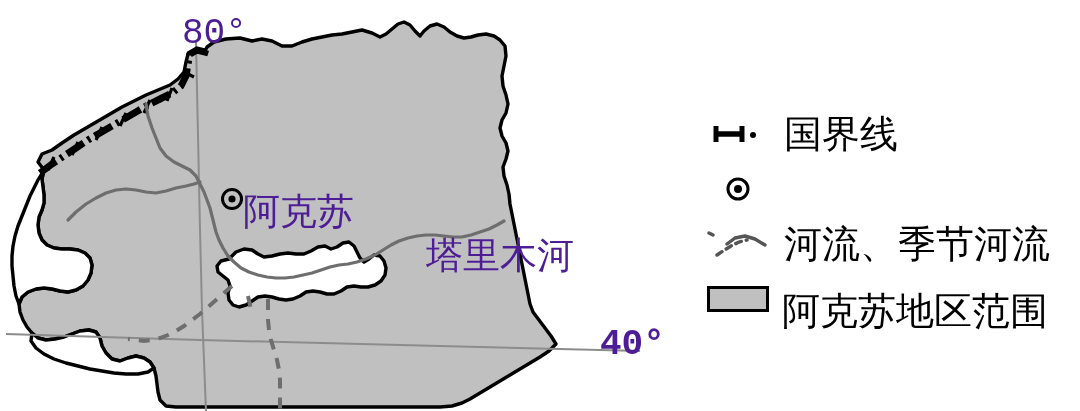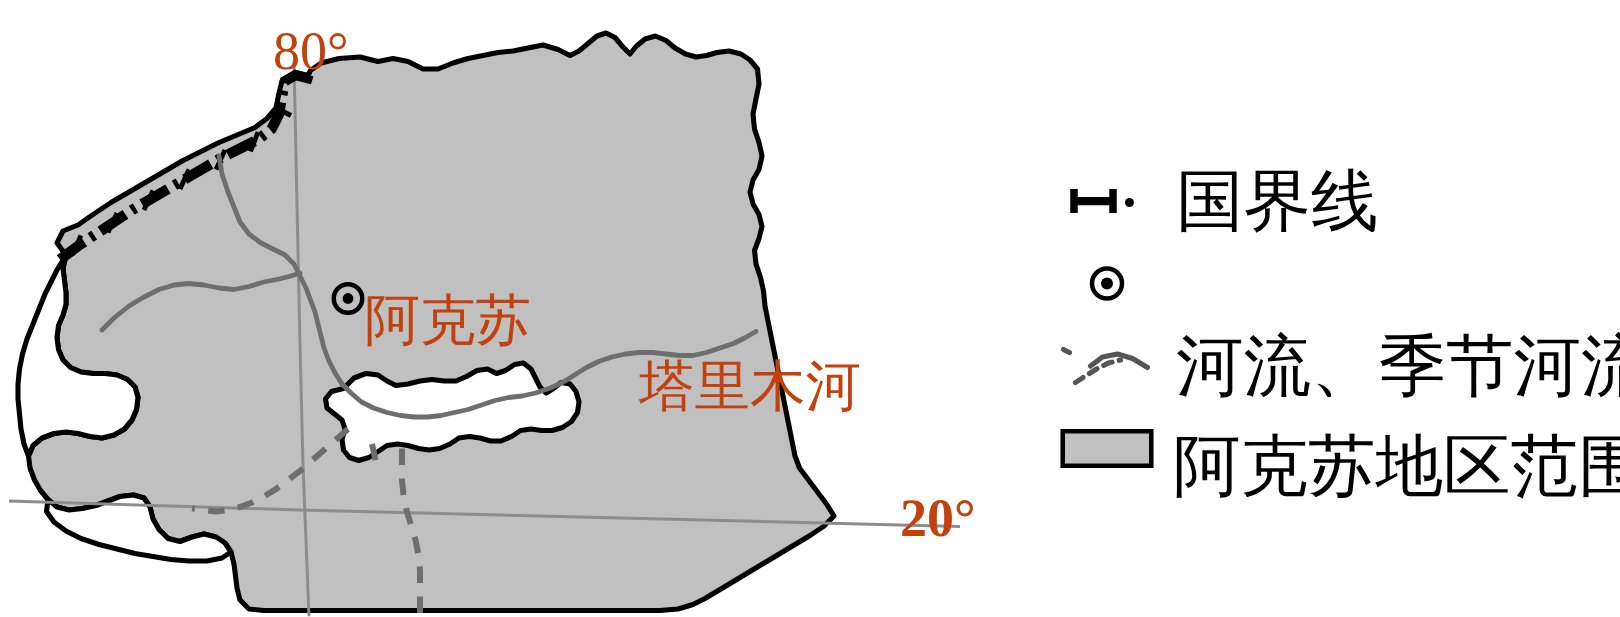--- a/index.html
+++ b/index.html
@@ -67,8 +67,8 @@
   
   .map-label {
     position: absolute;
-    font-family: Liberation Serif, serif;
-    color: #c2410c;
+    font-family: Liberation Mono, monospace;
+    color: #4c1d95;
     white-space: nowrap;
   }
   #label-aksu {

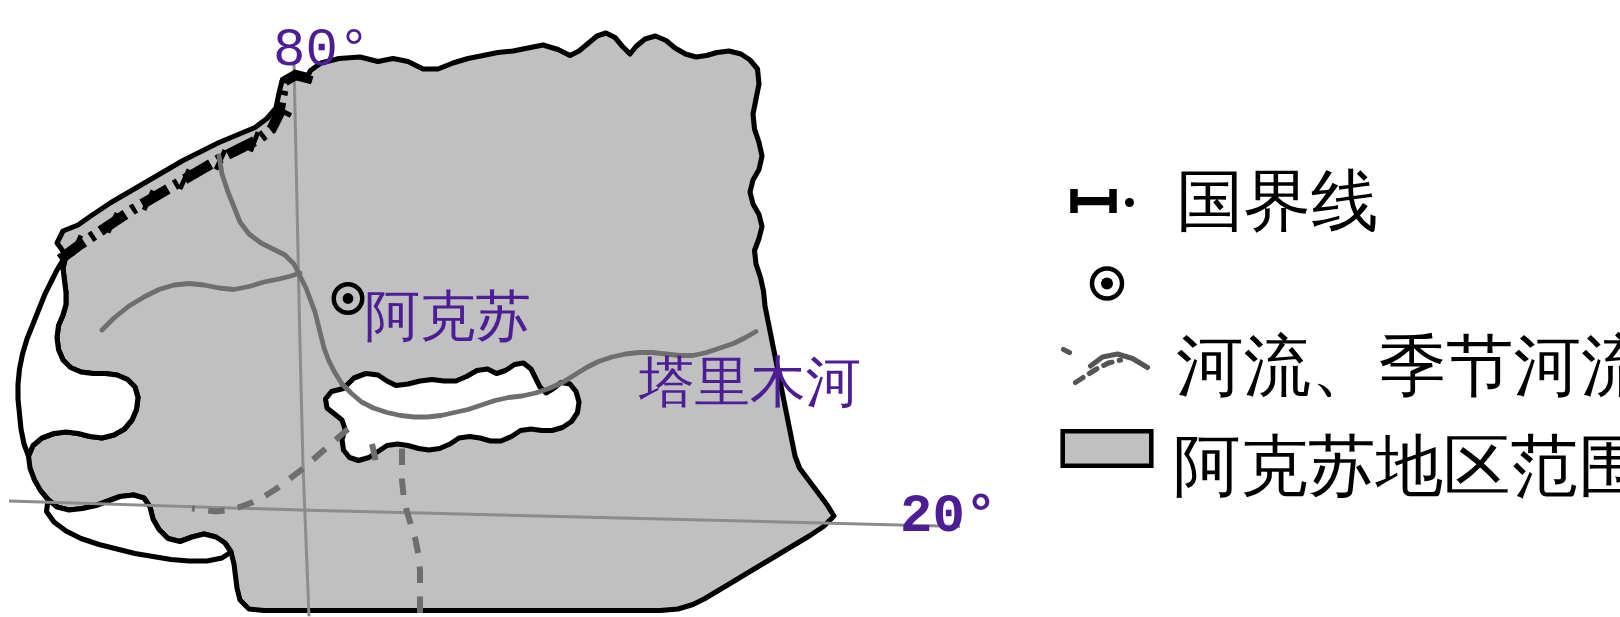--- a/index.html
+++ b/index.html
@@ -48,7 +48,7 @@
   }
   .legend-label {
     font-family: "Liberation Serif", "DejaVu Serif", serif;
-    font-size: 45px;
+    font-size: 38px;
     line-height: 34px;
     color: #000;
     letter-spacing: 0px;

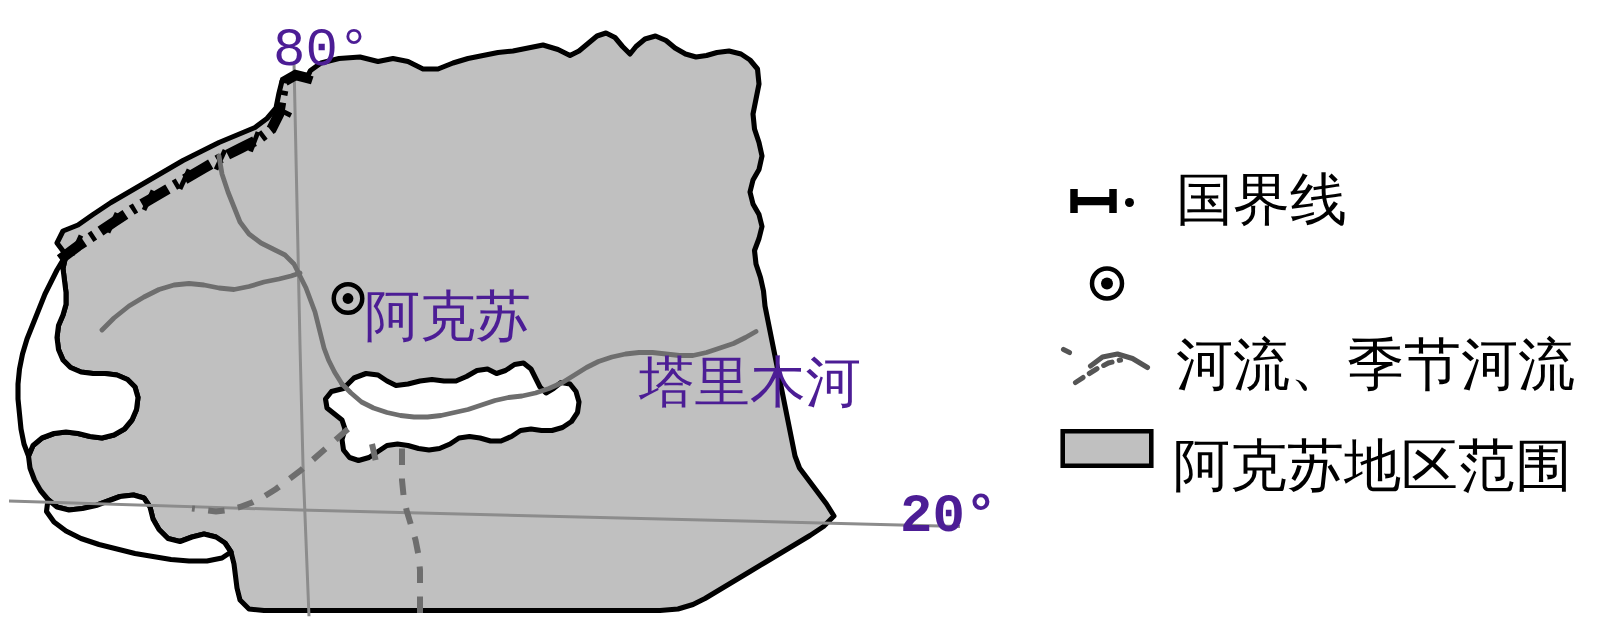--- a/index.html
+++ b/index.html
@@ -219,7 +219,7 @@
   <div class="map-label" id="label-aksu">阿克苏</div>
   <div class="map-label" id="label-tarim">塔里木河</div>
   <div class="map-label" id="label-lon">80°</div>
-  <div class="map-label" id="label-lat">20°</div>
+  <div class="map-label" id="label-lat">40°</div>
 
   <div class="legend">
 

